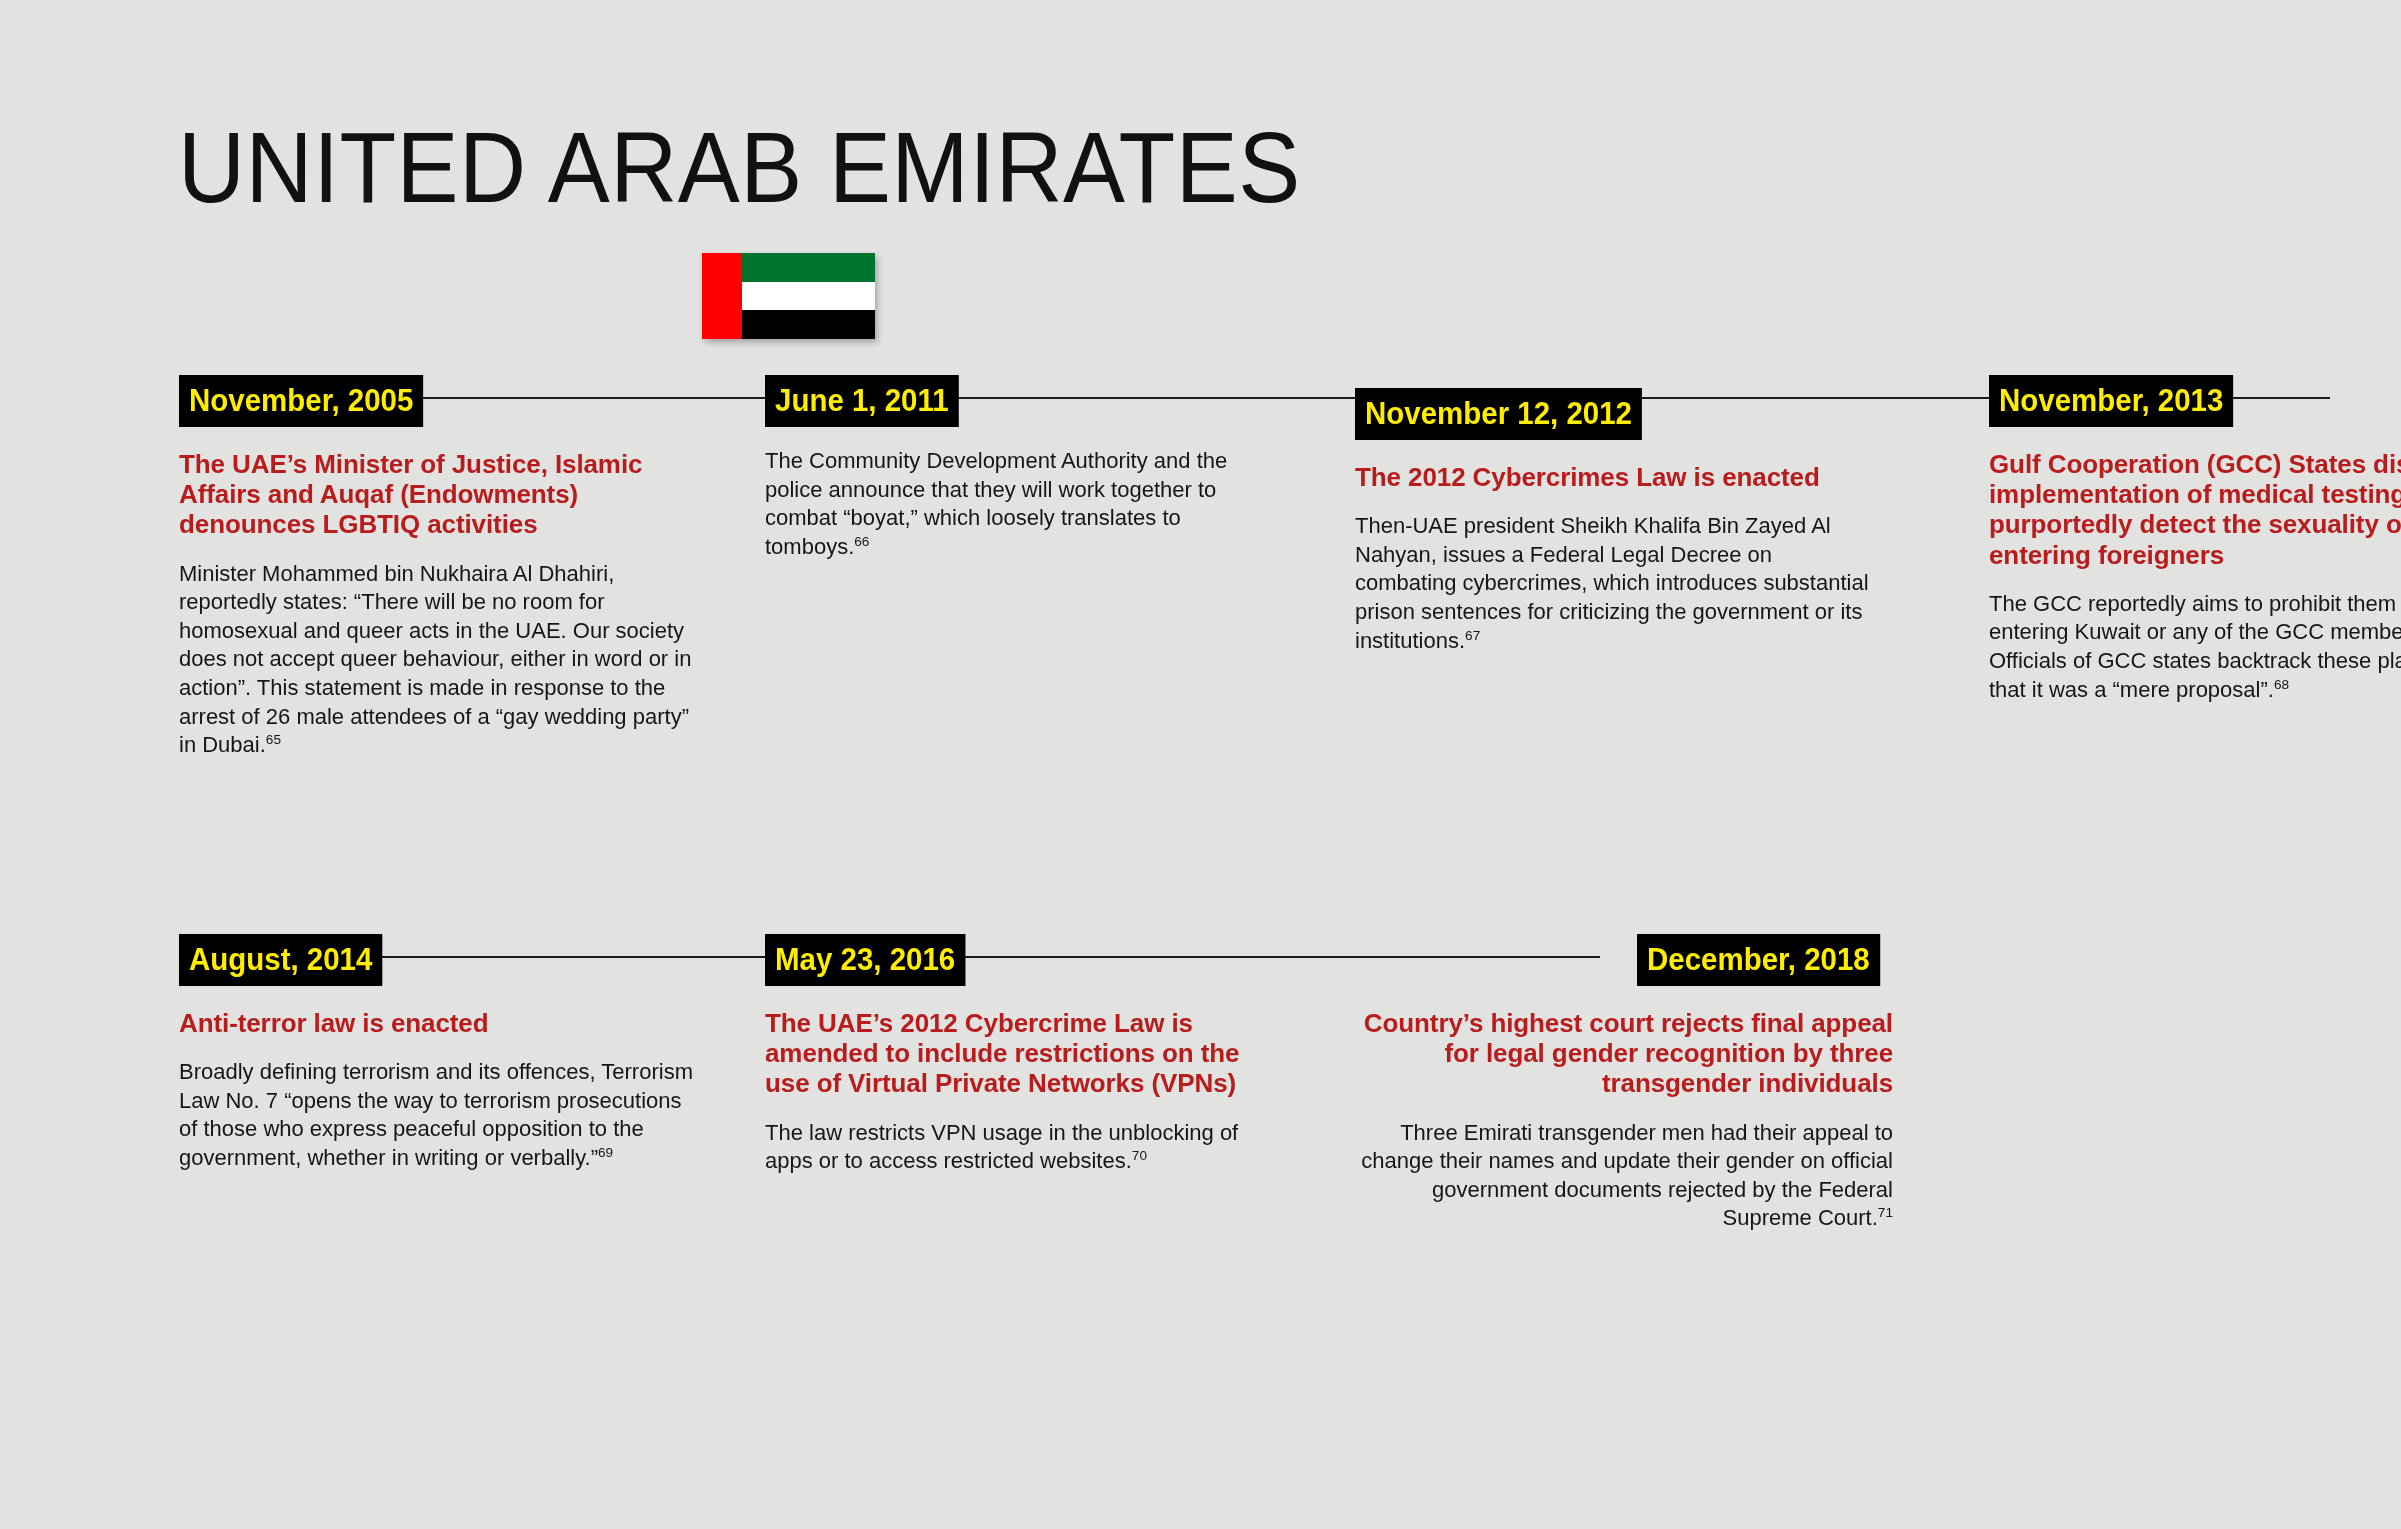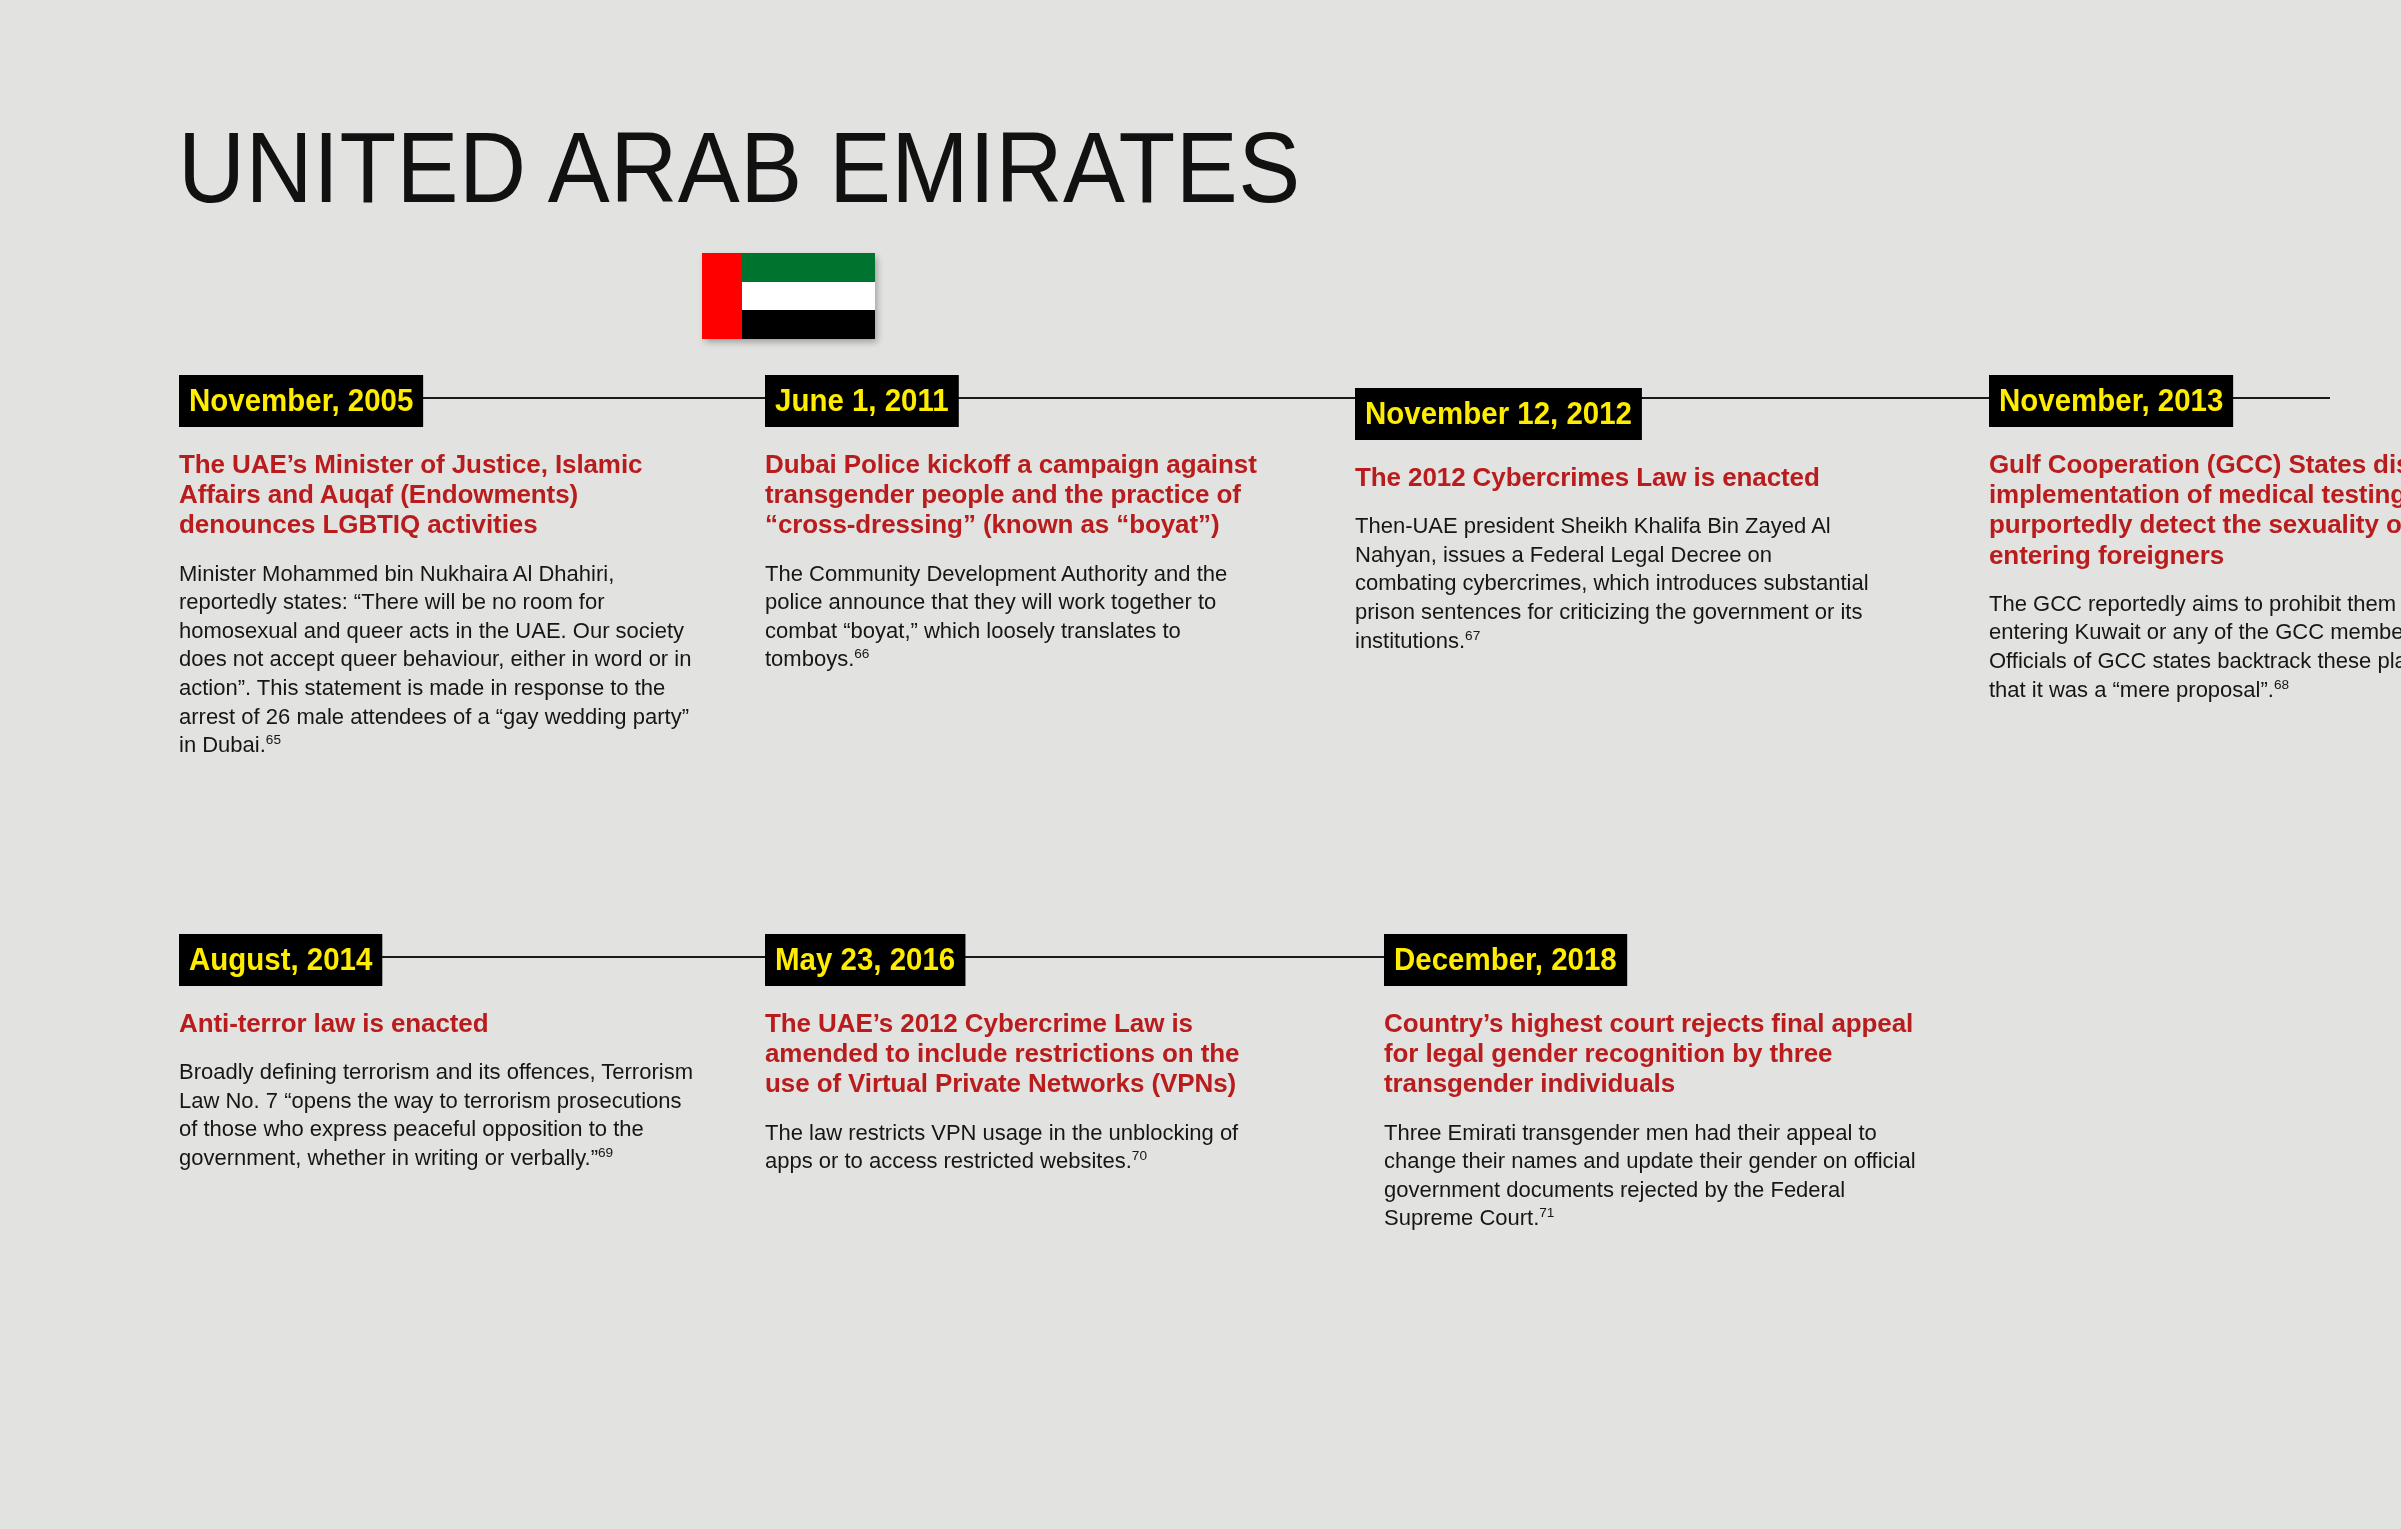--- a/index.html
+++ b/index.html
@@ -164,7 +164,6 @@
 
     <div class="entry entry-2">
       <div class="date-badge">June 1, 2011</div>
-      <div class="entry-headline">Dubai Police kickoff a campaign against transgender people and the practice of “cross-dressing” (known as “boyat”)</div>
       <div class="entry-body"><span>The Community Development Authority and the police announce that they will work together to combat “boyat,” which loosely translates to tomboys.</span><sup>66</sup></div>
     </div>
 

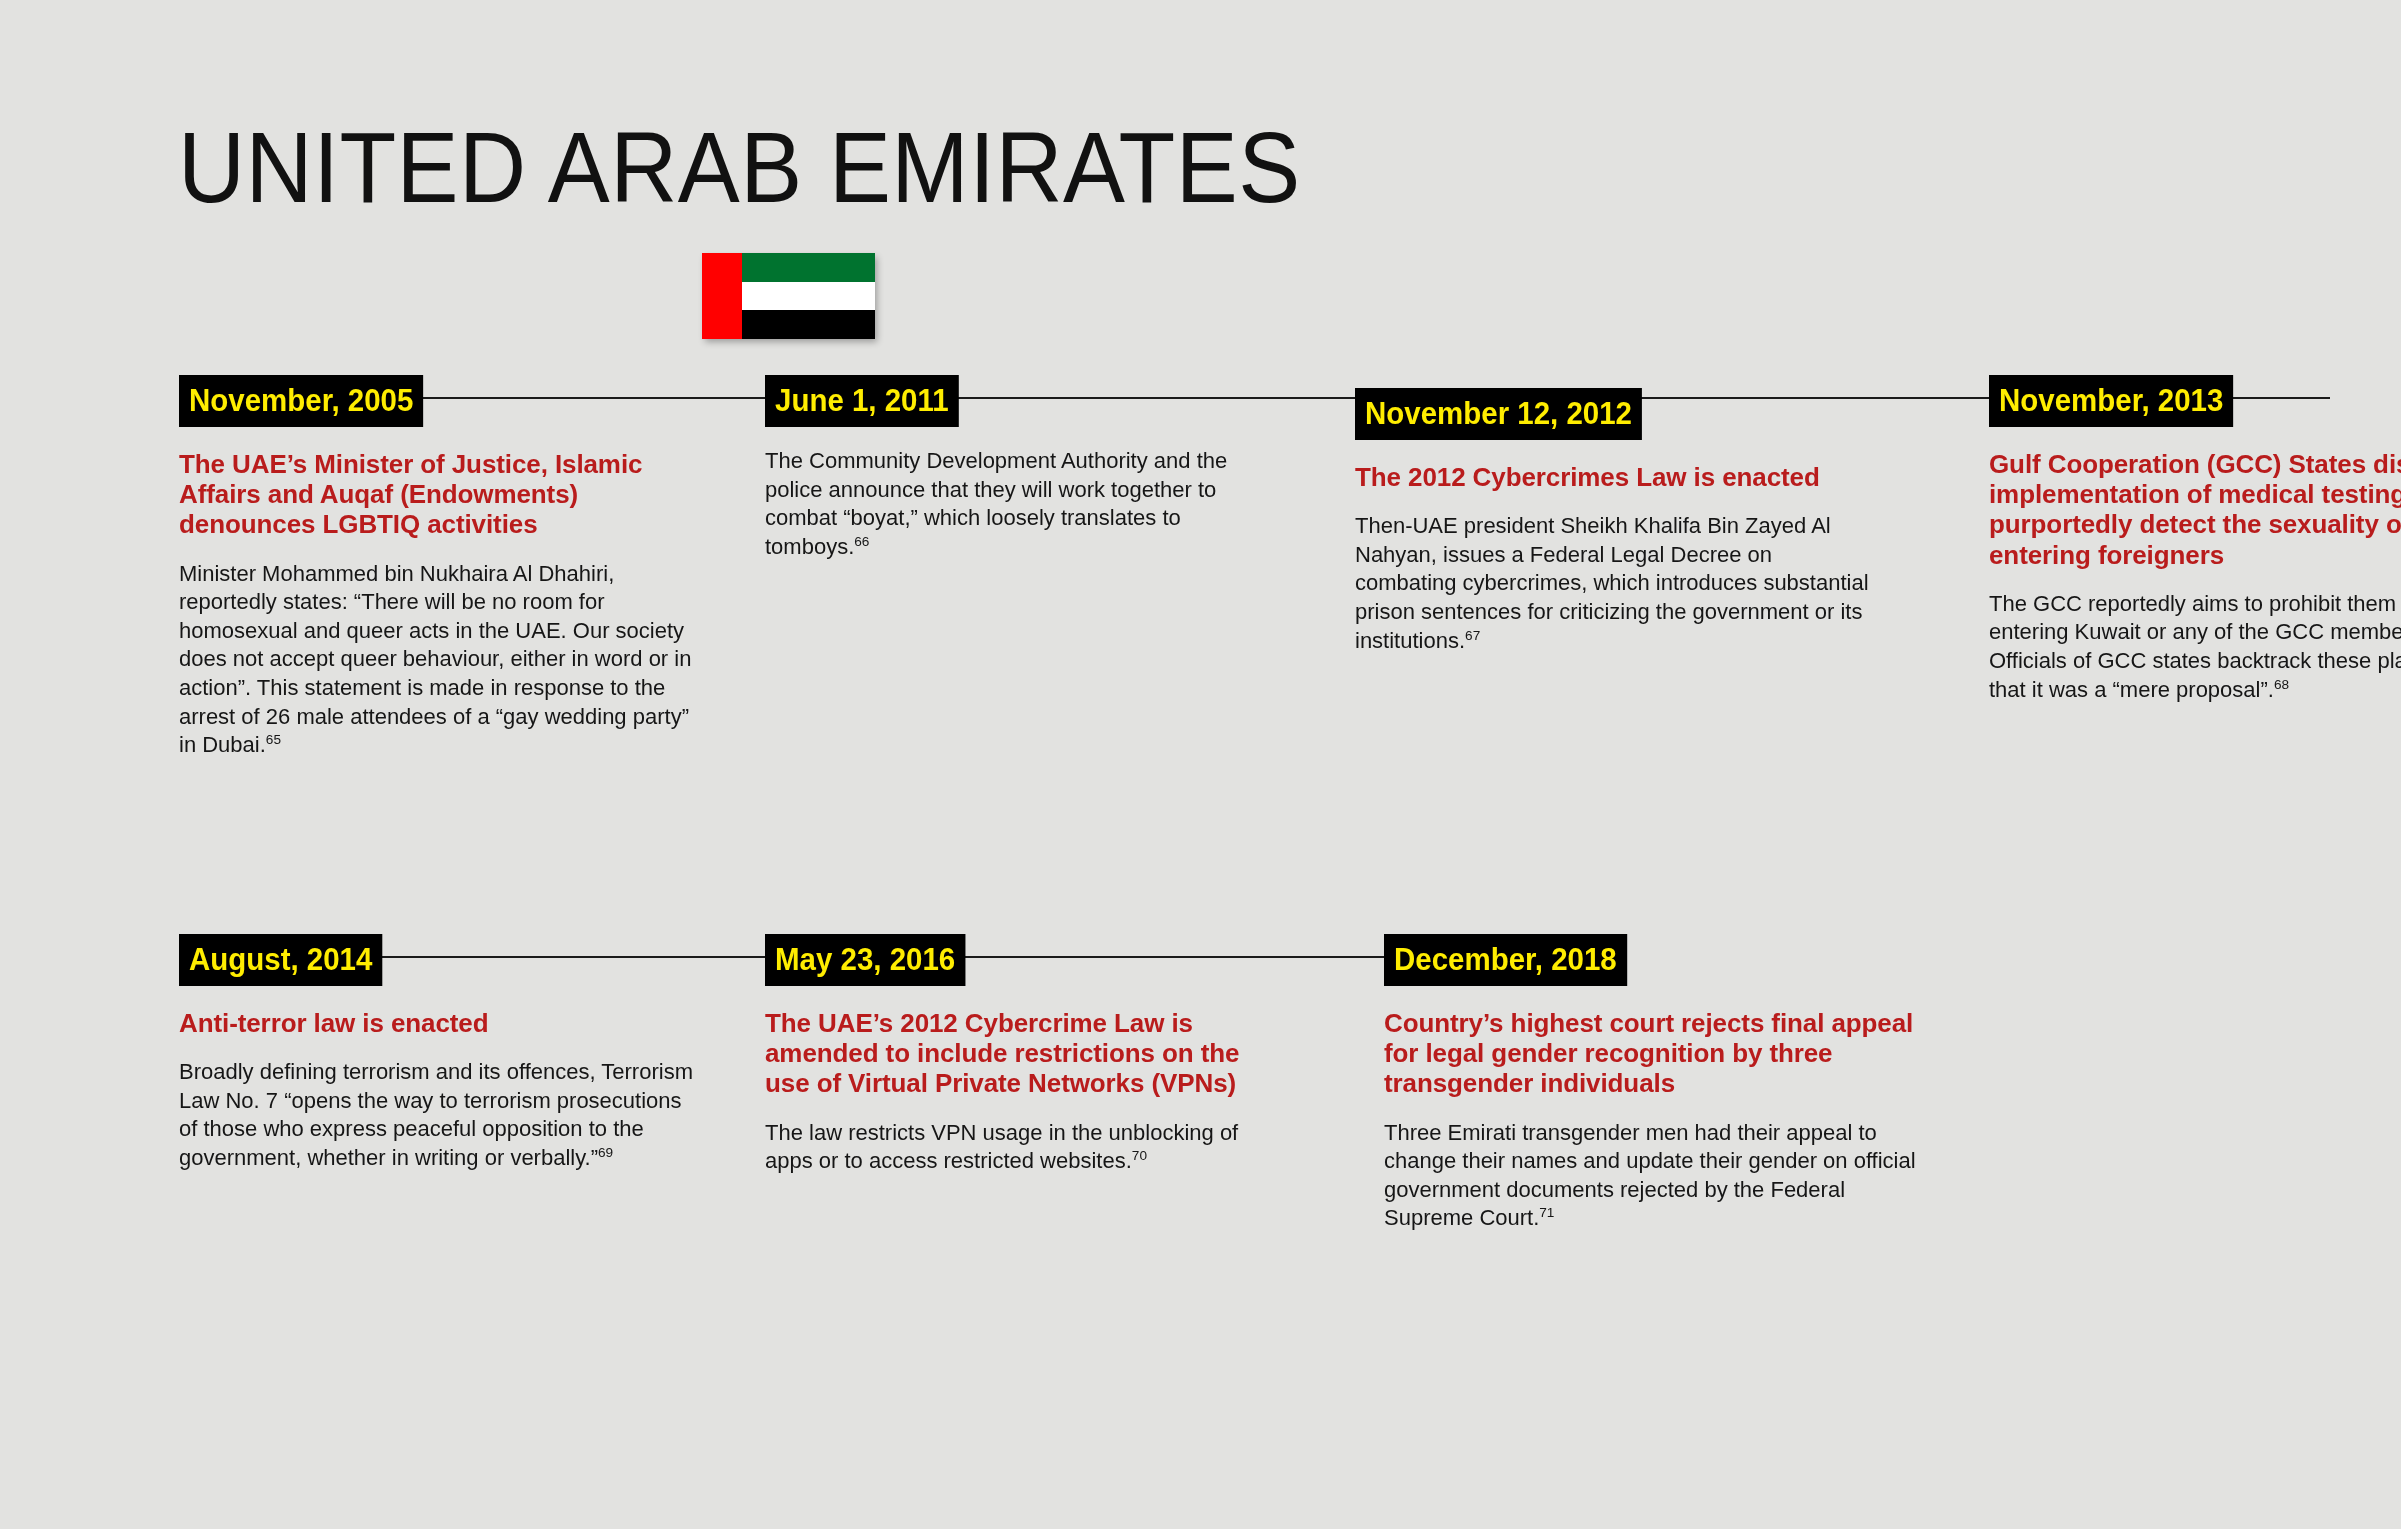--- a/index.html
+++ b/index.html
@@ -95,7 +95,7 @@
   .entry-4 { left: 1989px; width: 528px; }
   .entry-5 { left: 179px; width: 514px; }
   .entry-6 { left: 765px; width: 519px; }
-  .entry-7 { left: 1384px; width: 538px; }
+  .entry-7 { left: 1355px; width: 538px; text-align: right; }
 
   .date-badge {
     display: inline-block;

